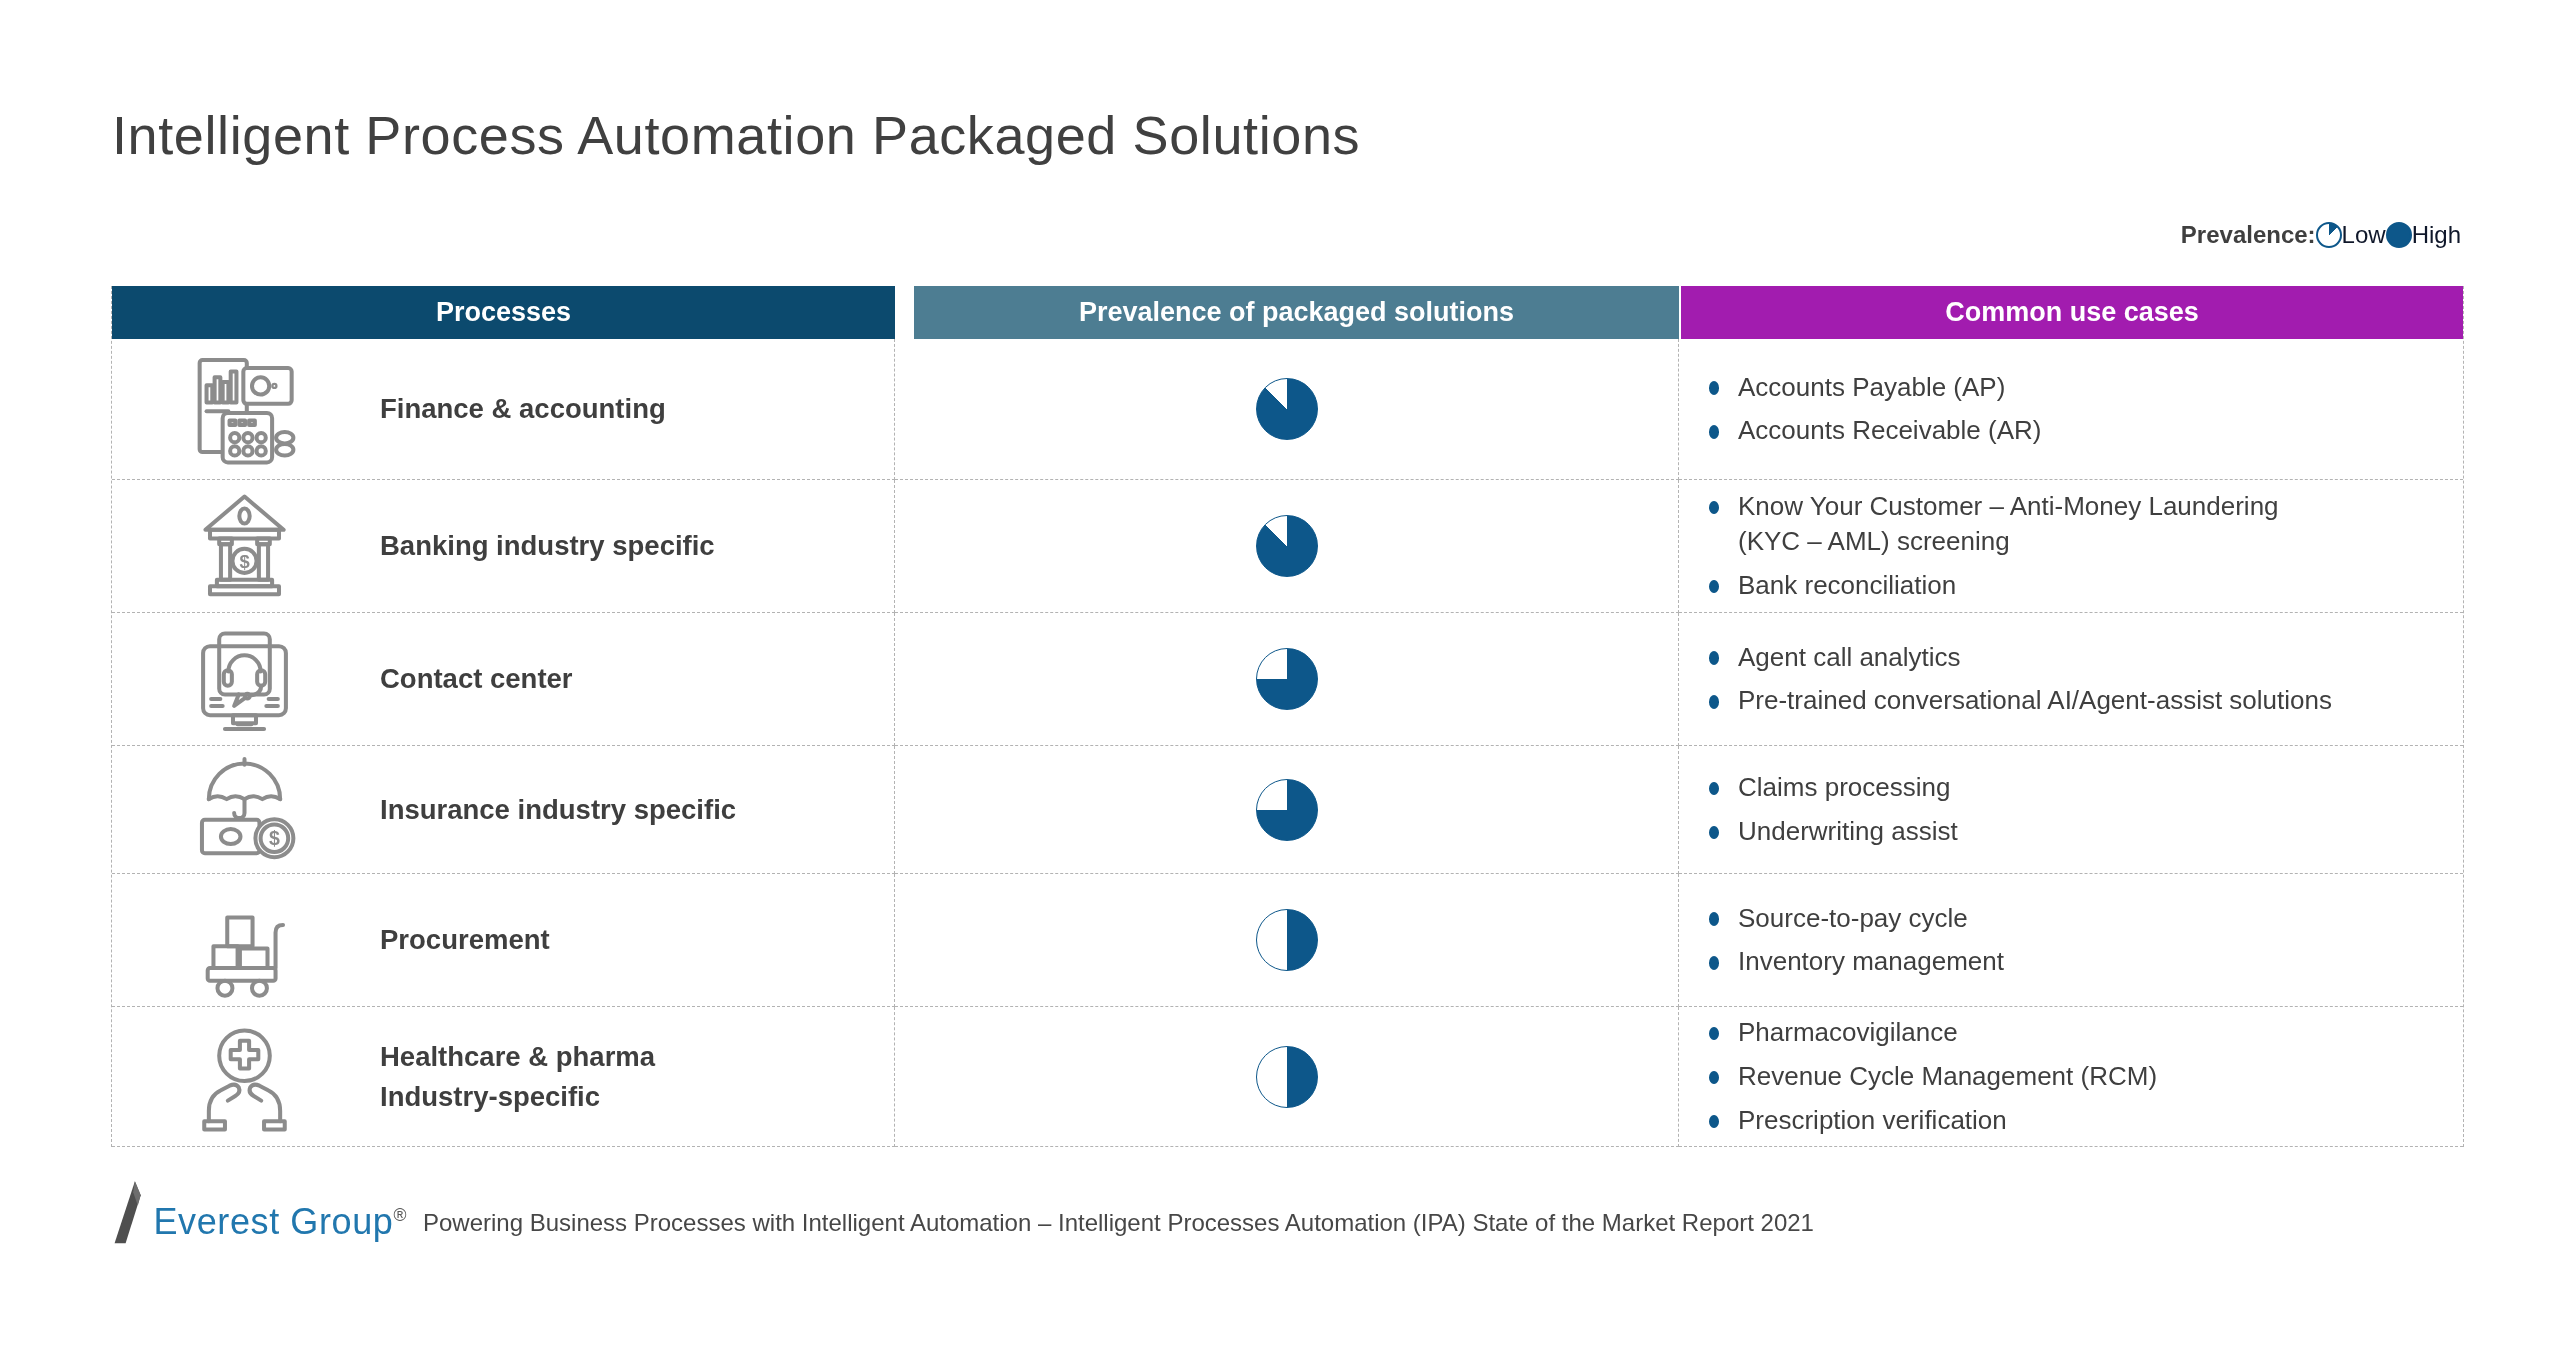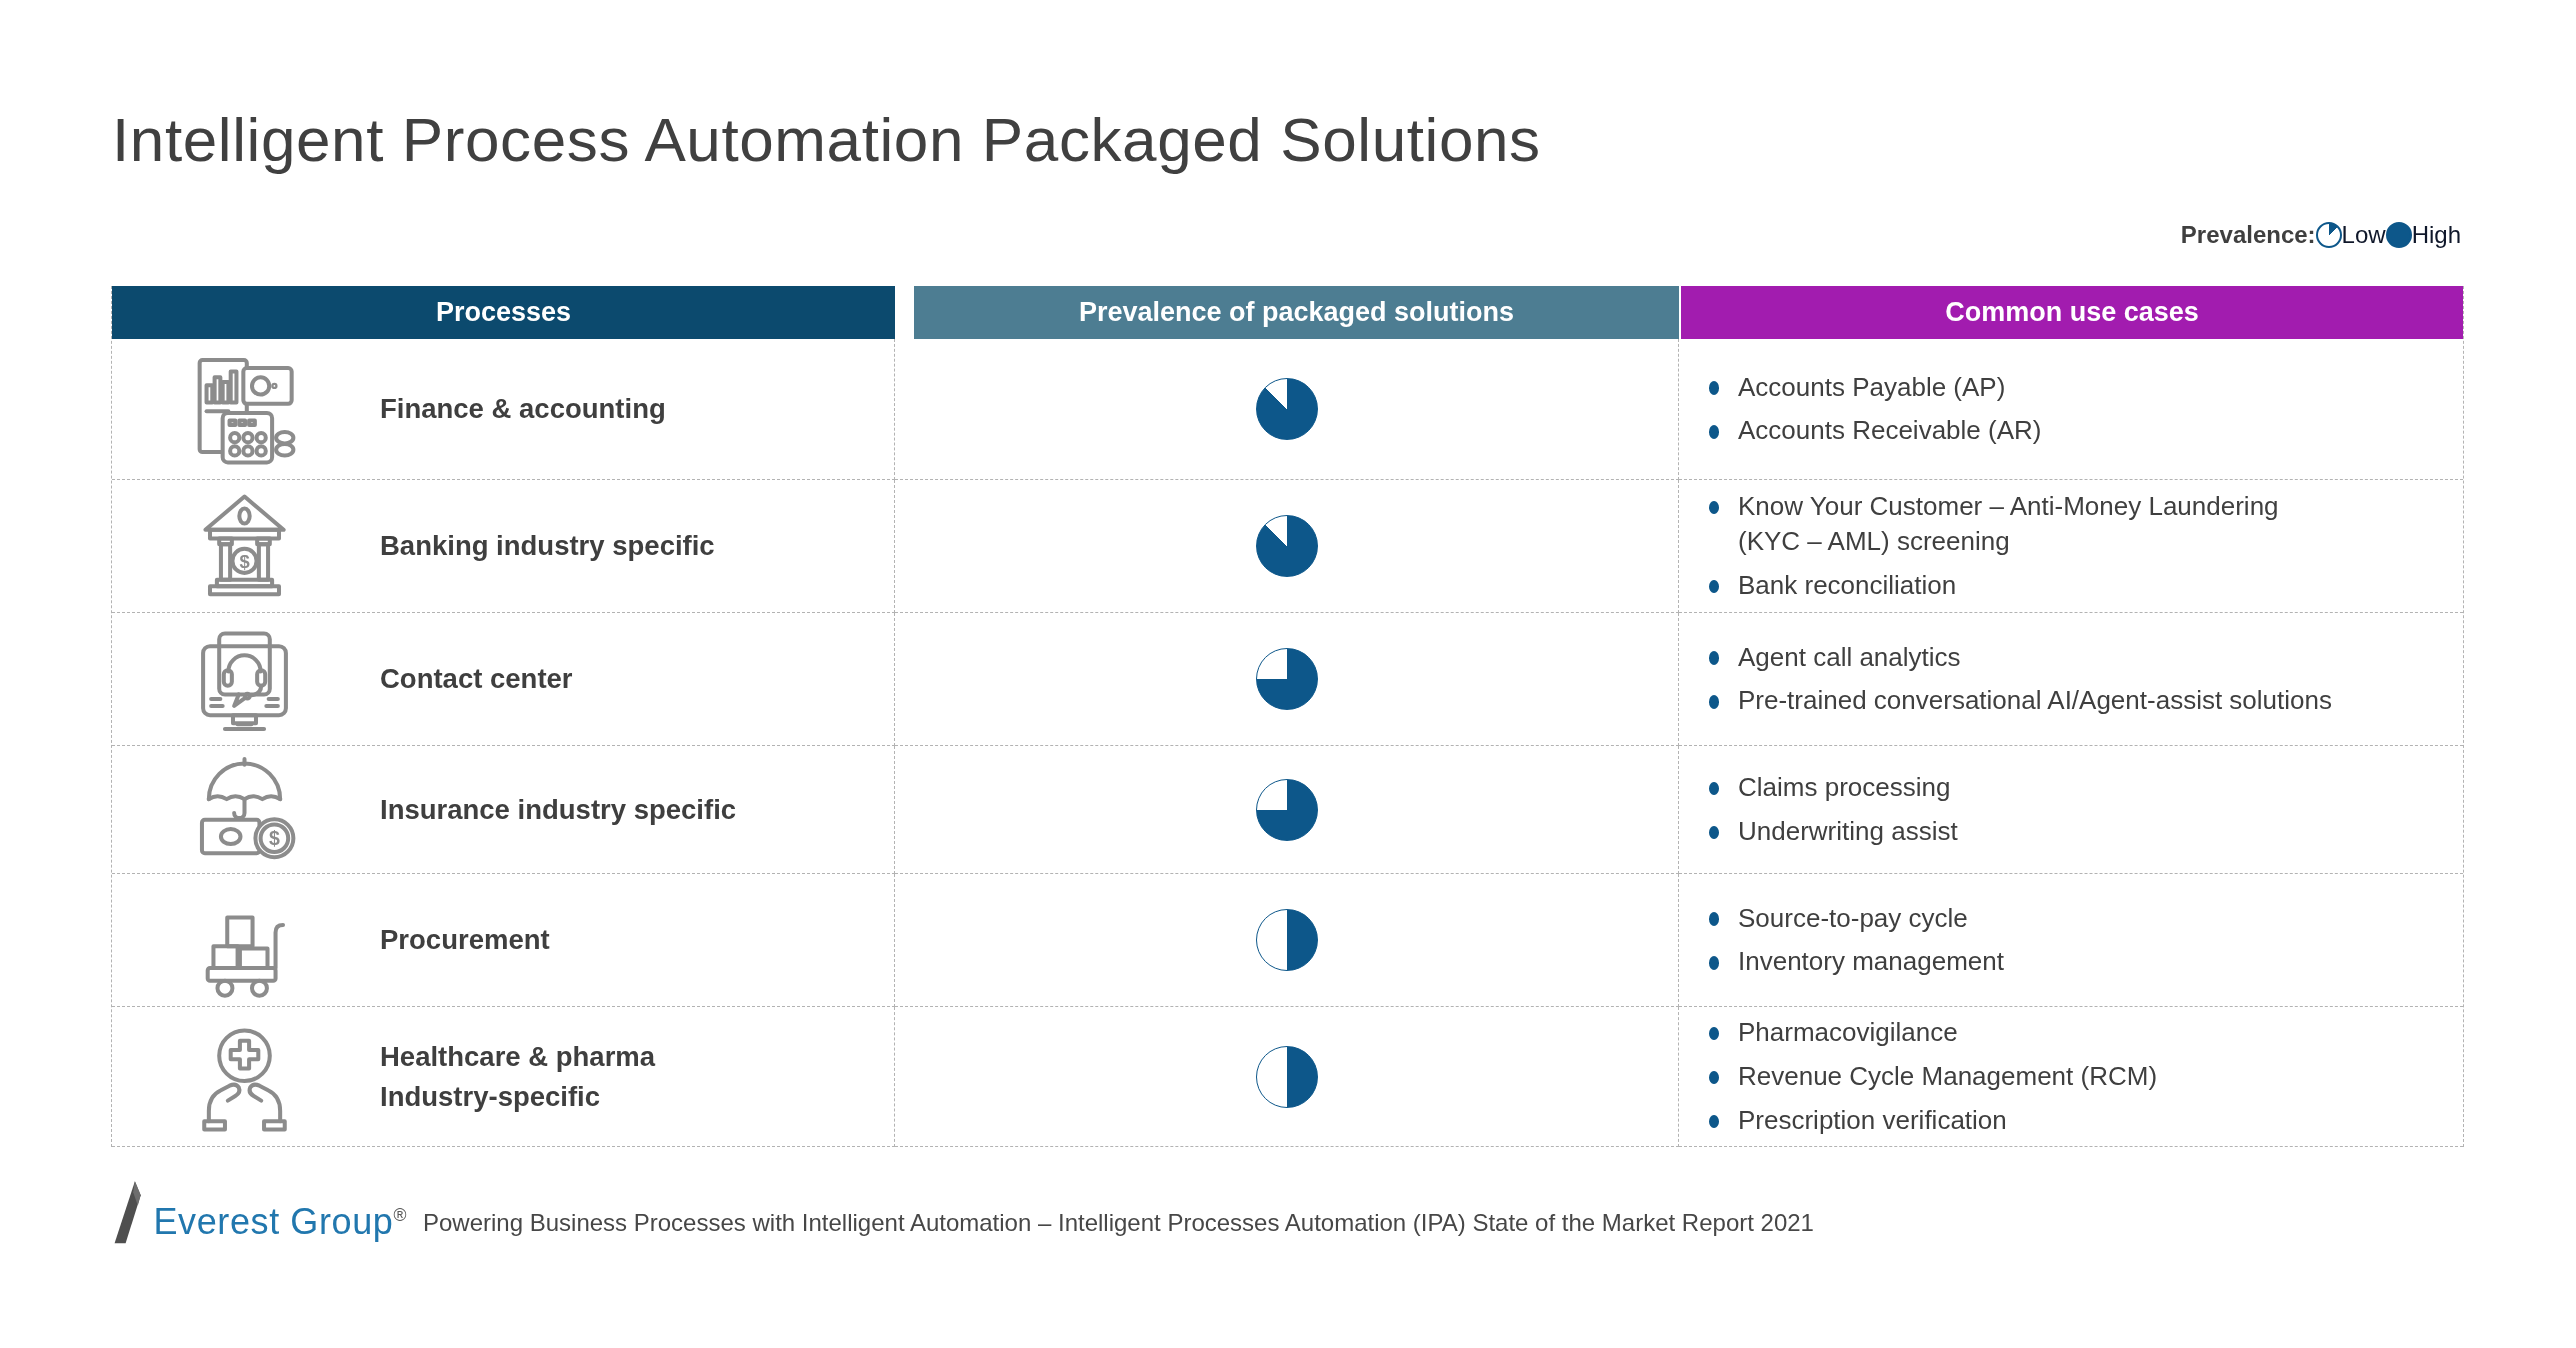--- a/index.html
+++ b/index.html
@@ -10,7 +10,7 @@
   
   .page-title{
     position:absolute;left:112px;top:104px;margin:0;
-    font-size:62px;font-weight:400;color:#404040;letter-spacing:0.6px;
+    font-size:54px;font-weight:400;color:#404040;letter-spacing:0.6px;
   }
   
   .legend{

